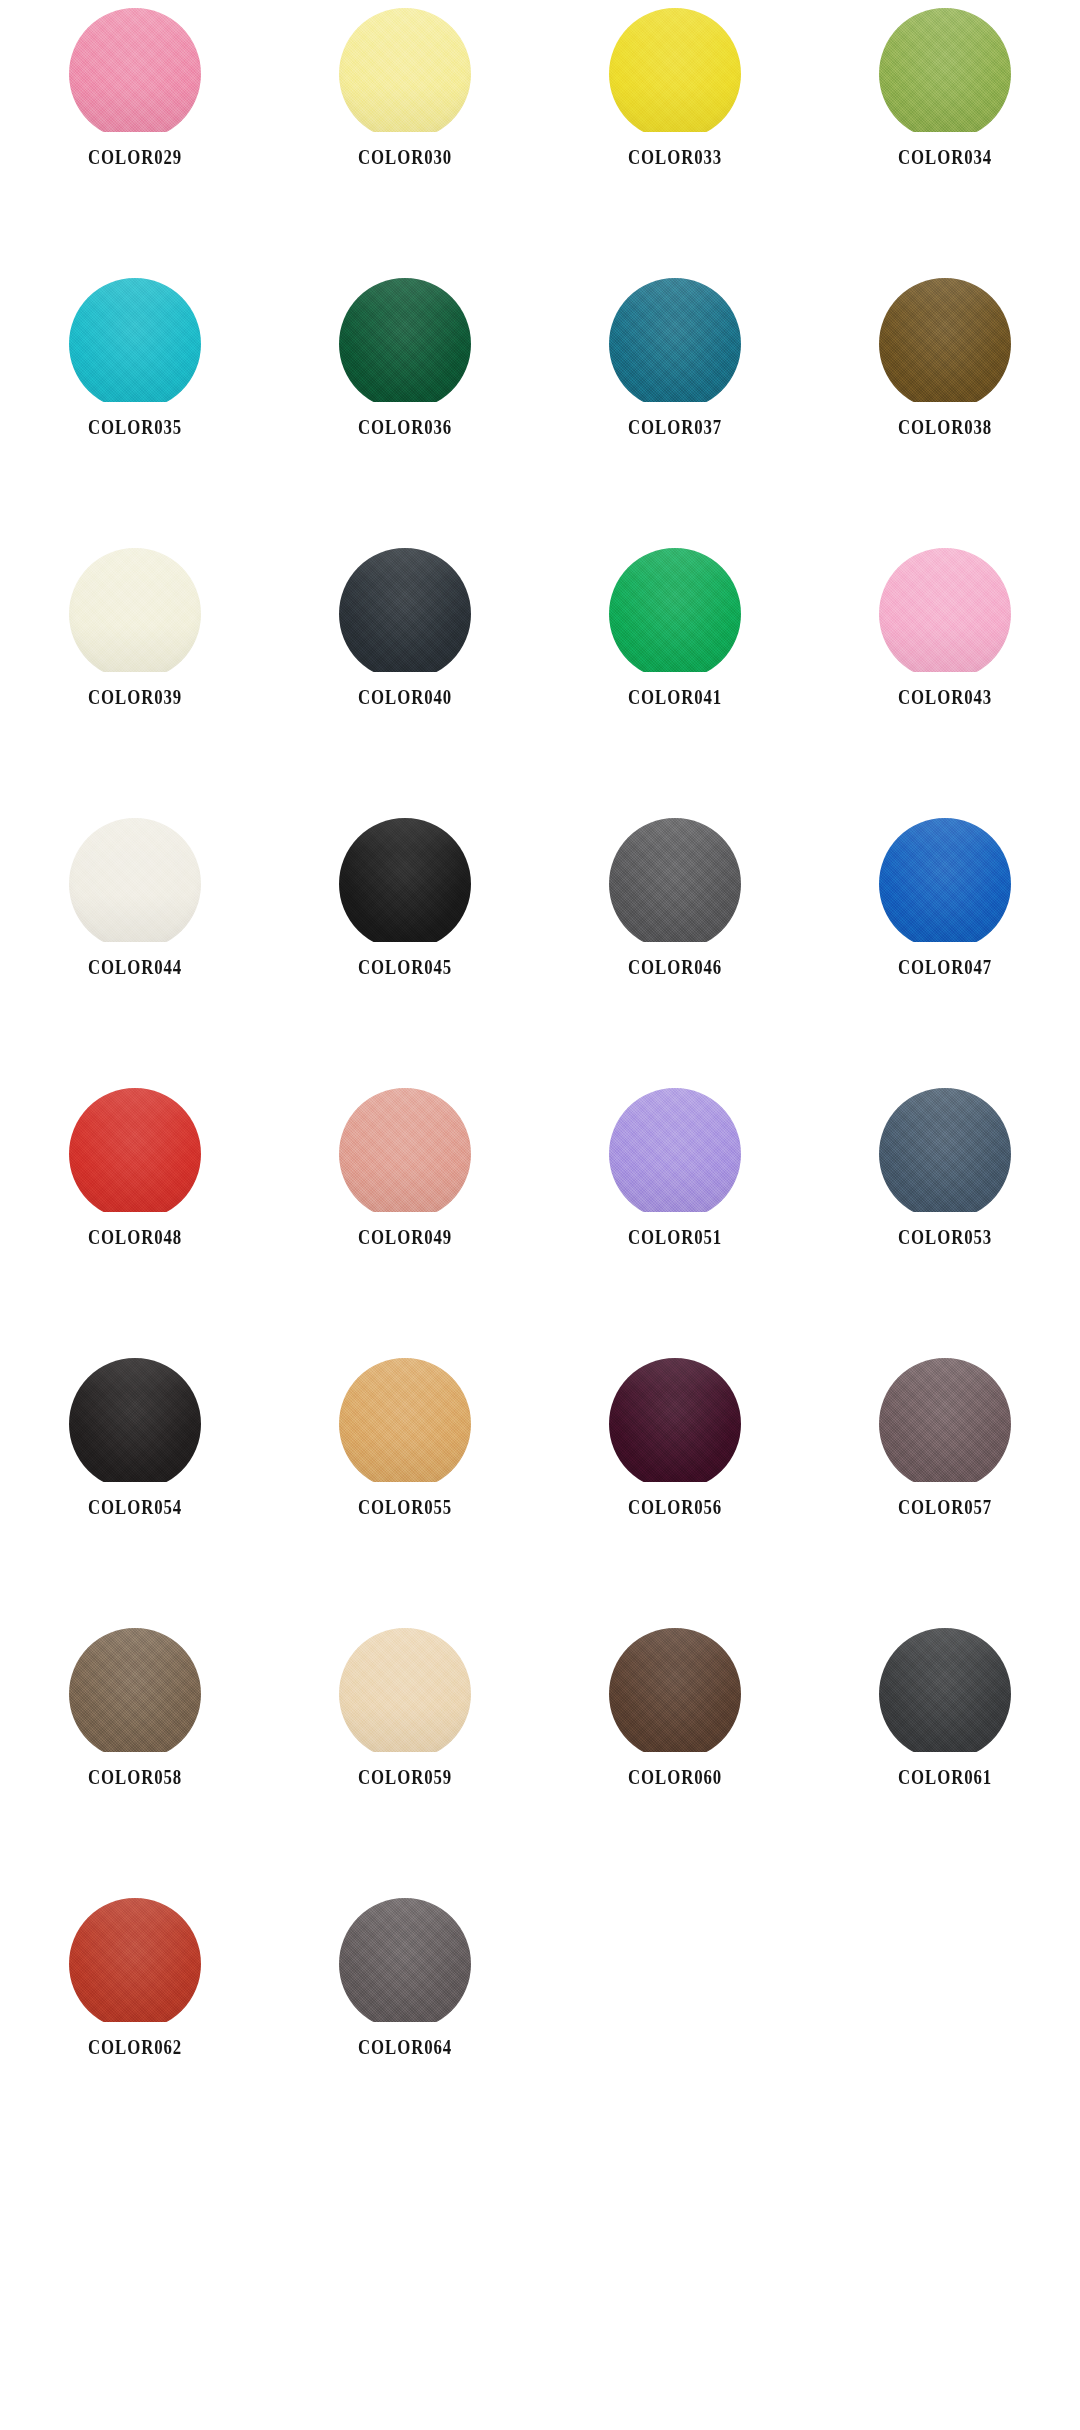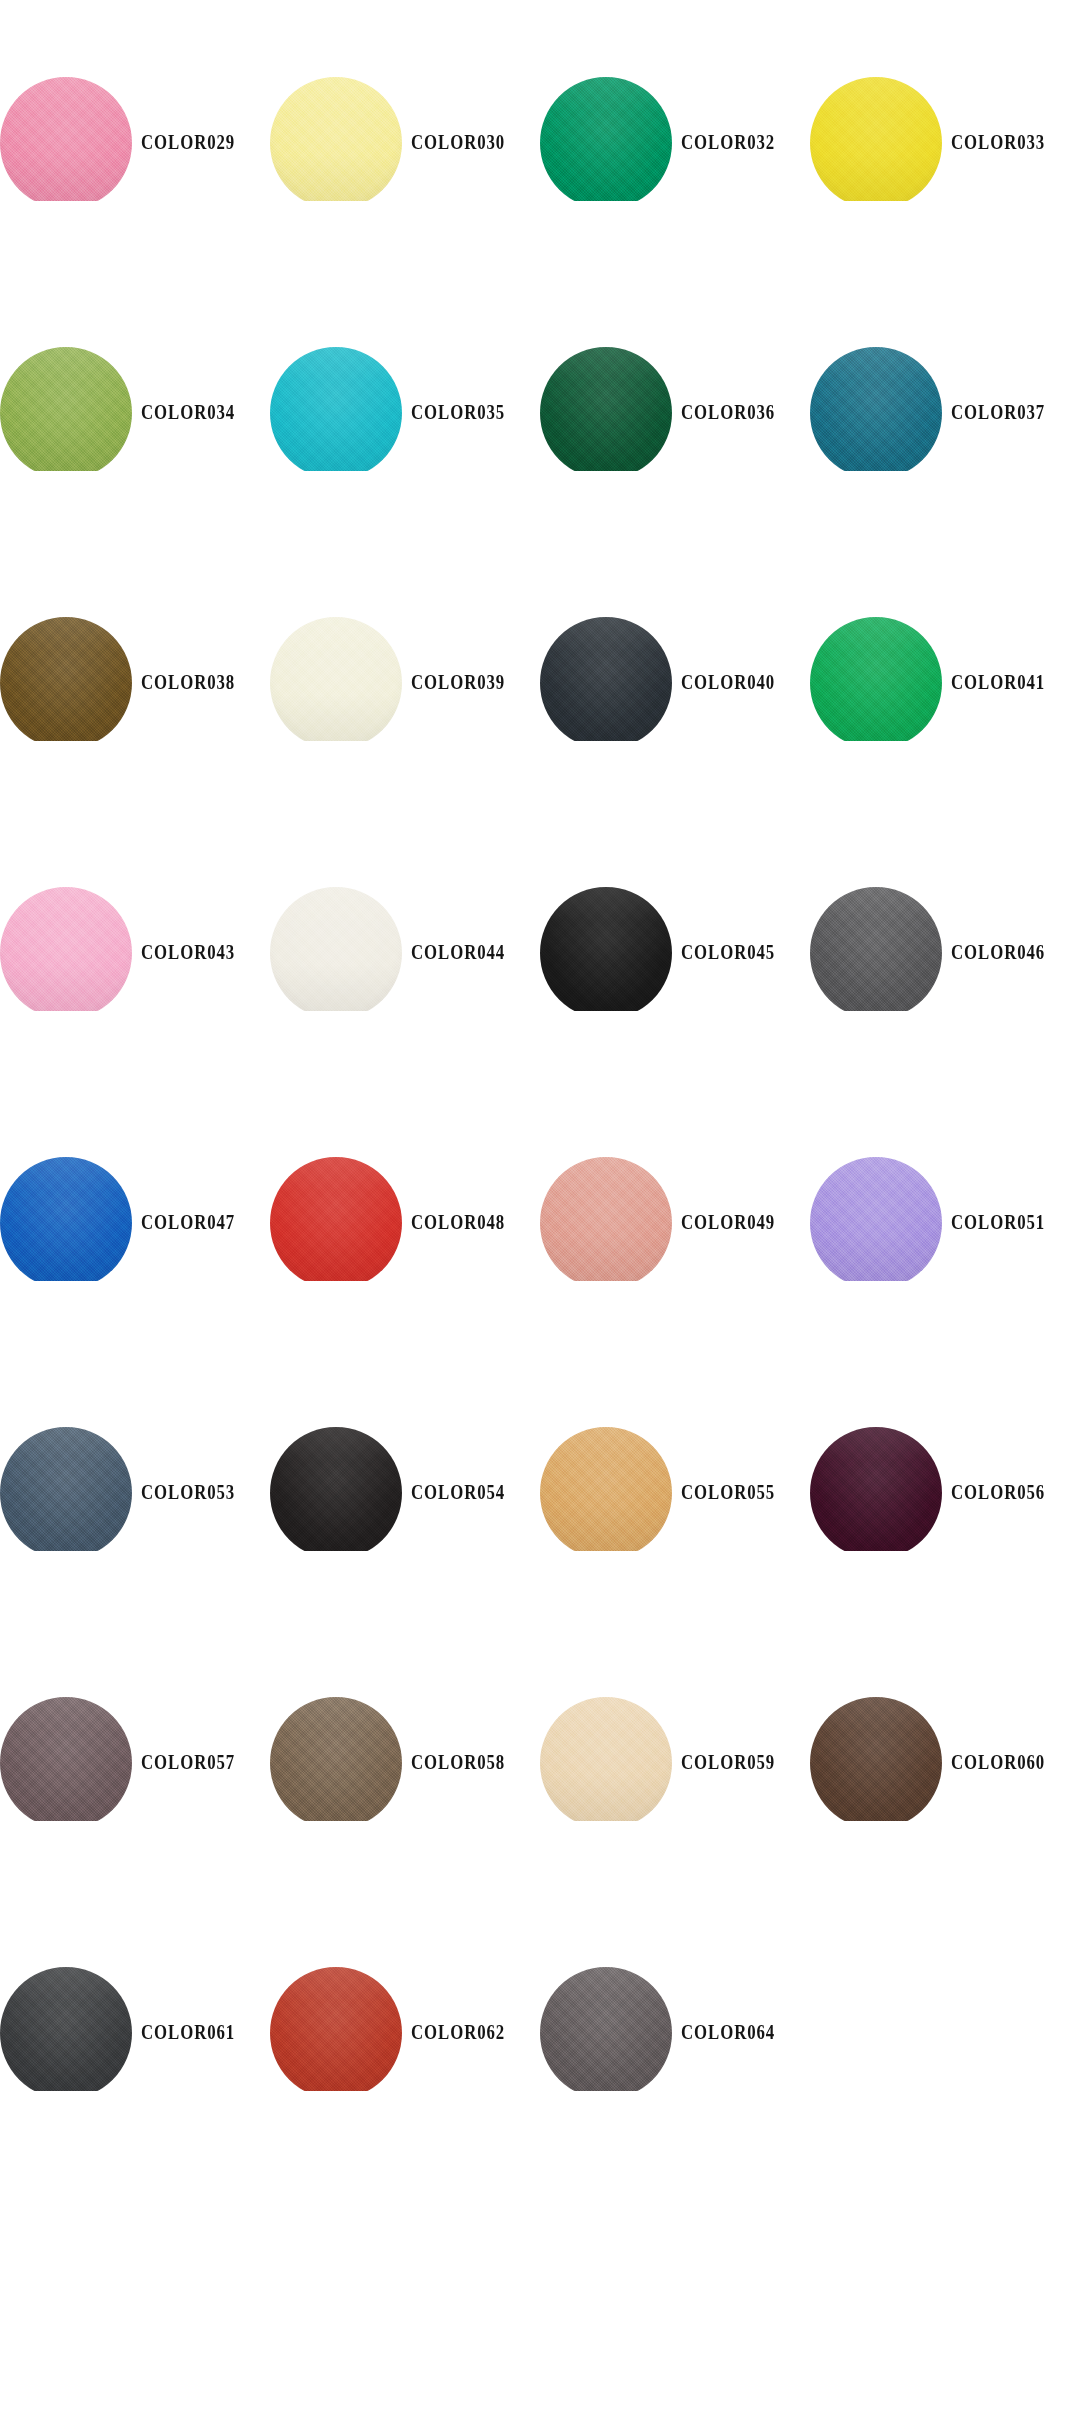--- a/index.html
+++ b/index.html
@@ -27,6 +27,7 @@
 
   .swatch-cell {
     display: flex;
+    flex-direction: column;
     align-items: center;
     justify-content: flex-start;
     position: relative;

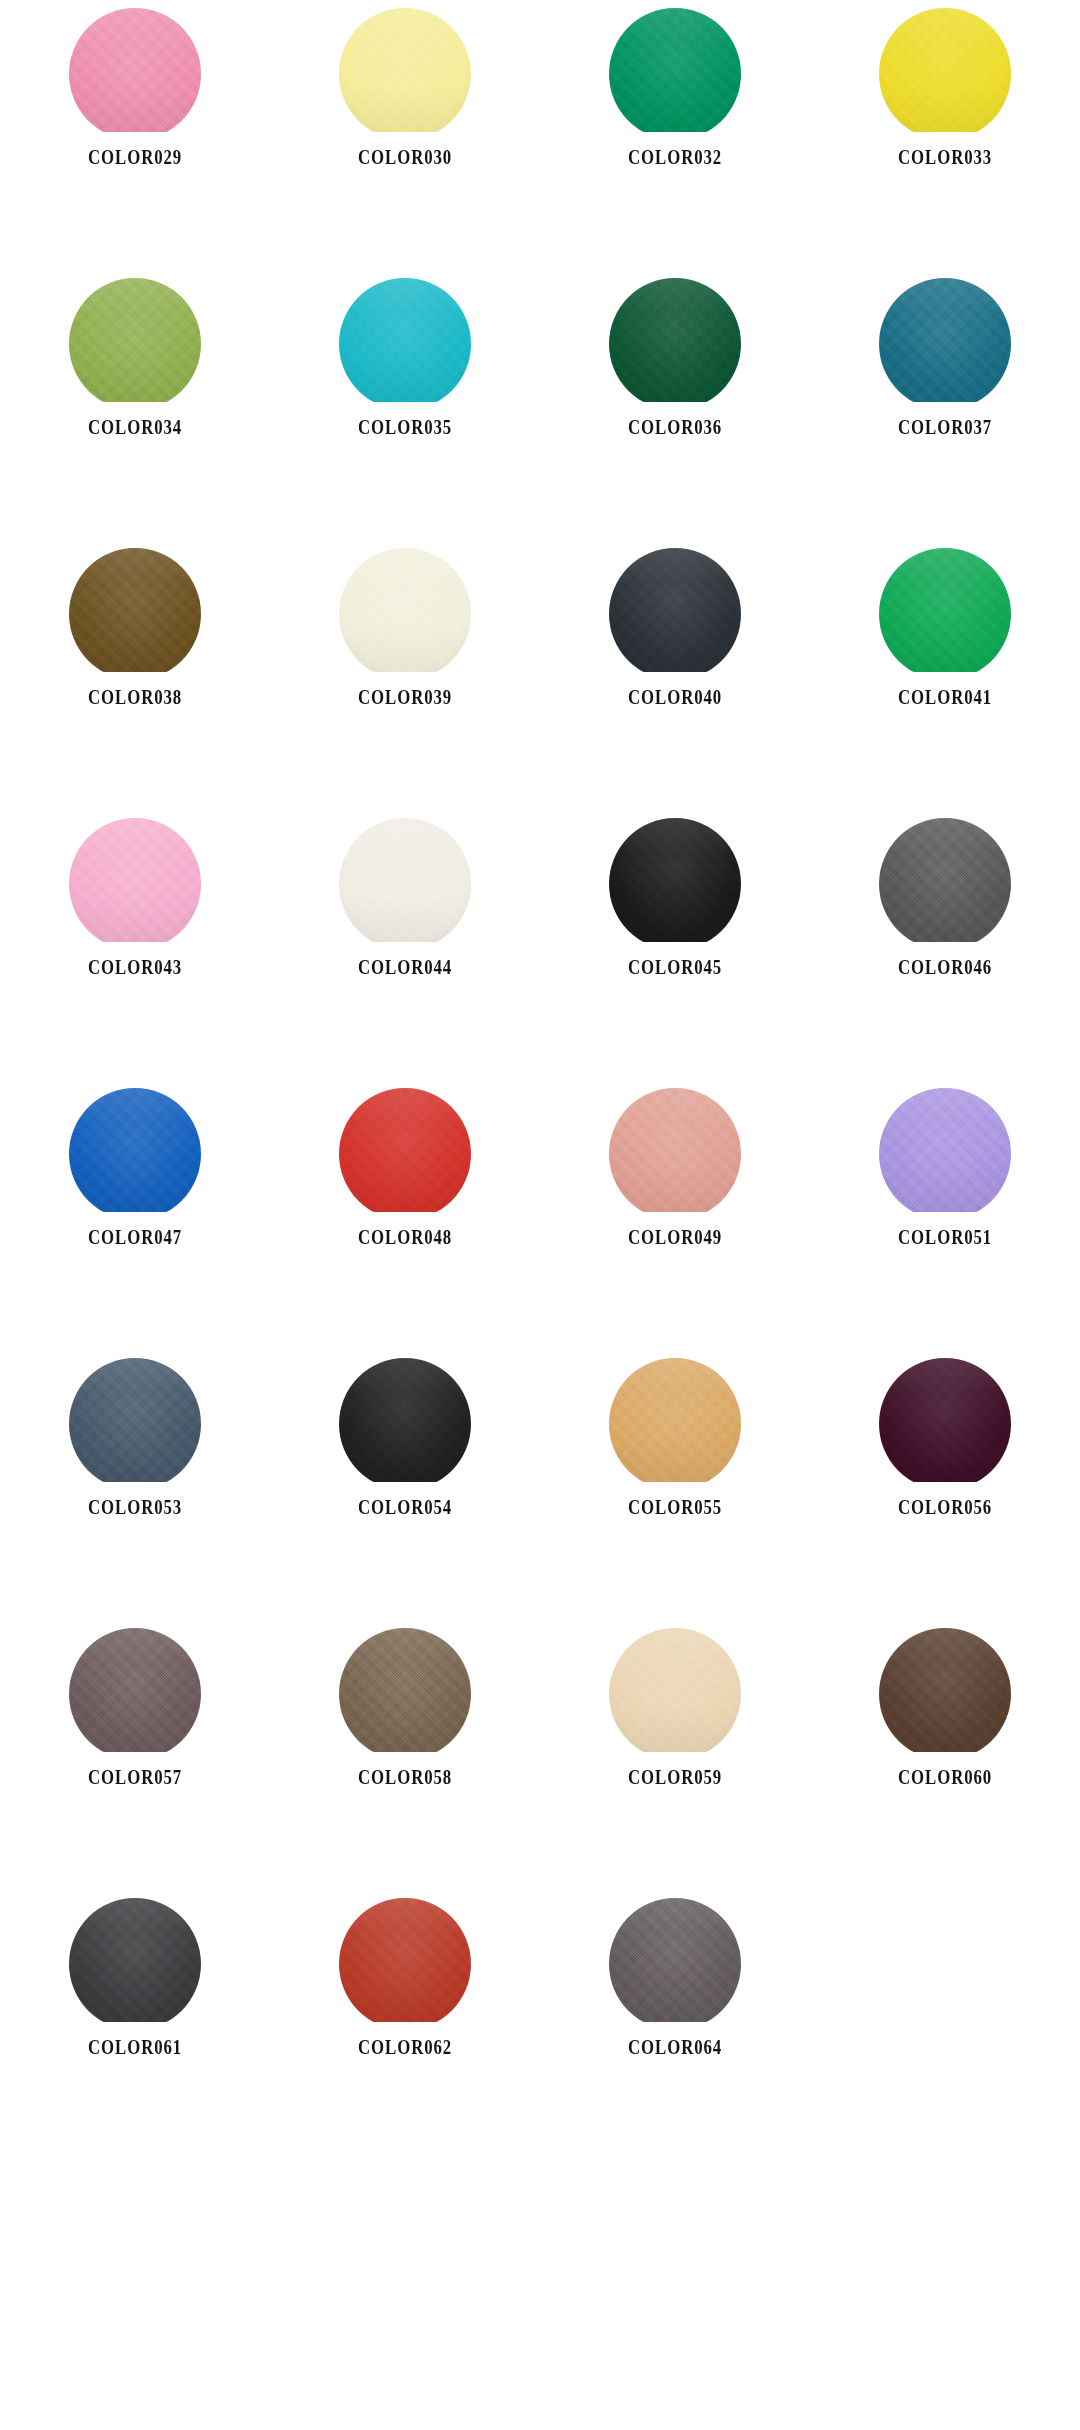--- a/index.html
+++ b/index.html
@@ -115,12 +115,6 @@
     </div>
     <div class="swatch-cell">
       <div class="chip-wrap">
-        <div class="chip" style="background-color: rgb(0, 146, 96);"></div>
-      </div>
-      <div class="swatch-label">COLOR032</div>
-    </div>
-    <div class="swatch-cell">
-      <div class="chip-wrap">
         <div class="chip" style="background-color: rgb(237, 220, 44);"></div>
       </div>
       <div class="swatch-label">COLOR033</div>

